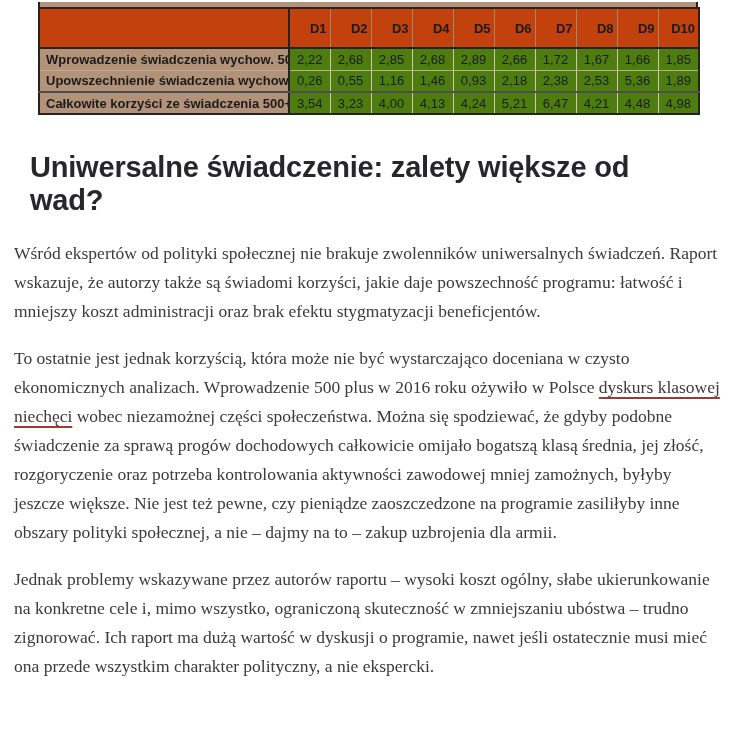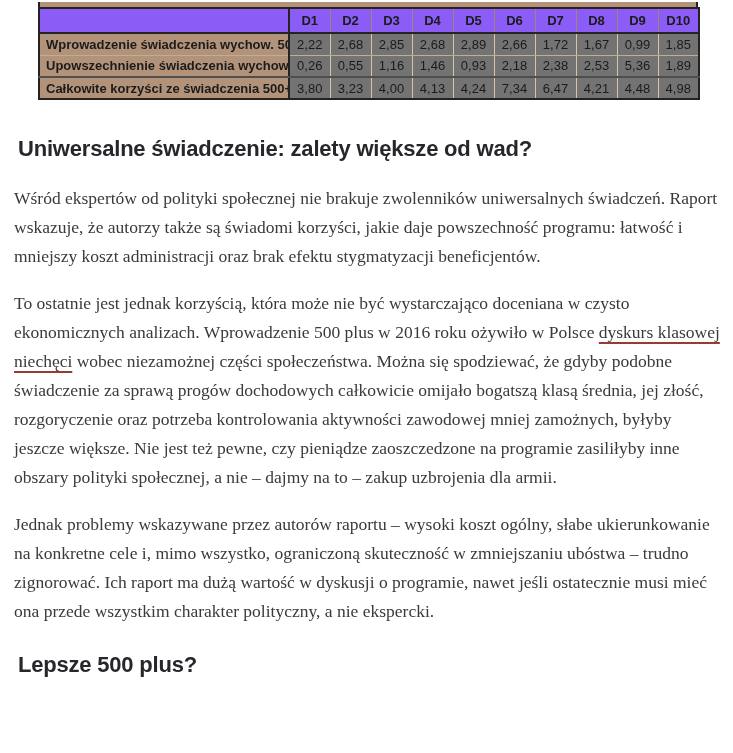--- a/index.html
+++ b/index.html
@@ -49,10 +49,10 @@
     overflow: hidden;
   }
   table.benefits thead th {
-    background: #8b5cf6;
+    background: #c2410c;
     font-weight: bold;
-    text-align: center;
-    height: 25px;
+    text-align: right;
+    height: 40px;
     border-bottom: 2px solid #262220;
     border-left: 1px solid #a1876c;
   }

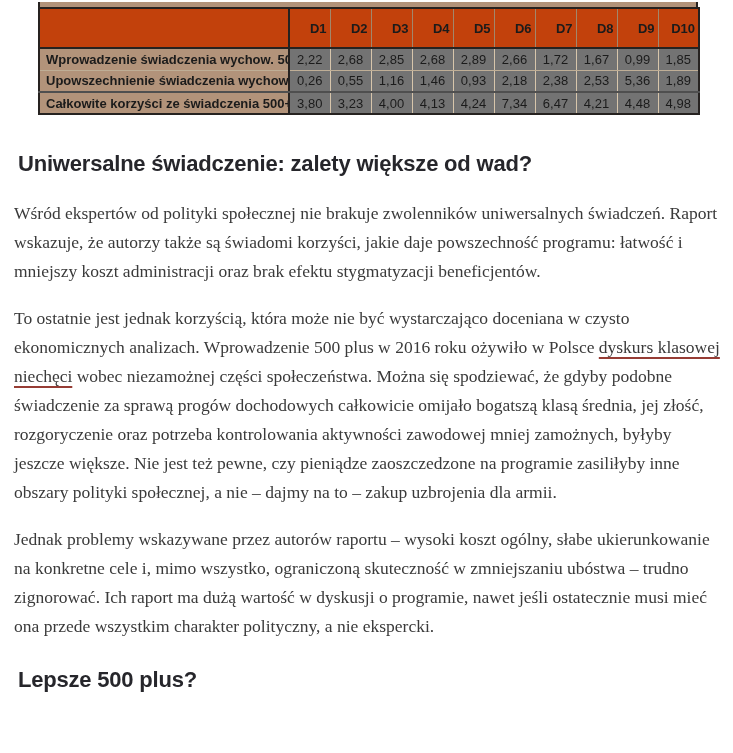--- a/index.html
+++ b/index.html
@@ -69,7 +69,7 @@
     height: 22px;
   }
   table.benefits tbody td {
-    background: #737373;
+    background: #4d7c0f;
     text-align: center;
     height: 22px;
     border-left: 1px solid #d7c5ab;

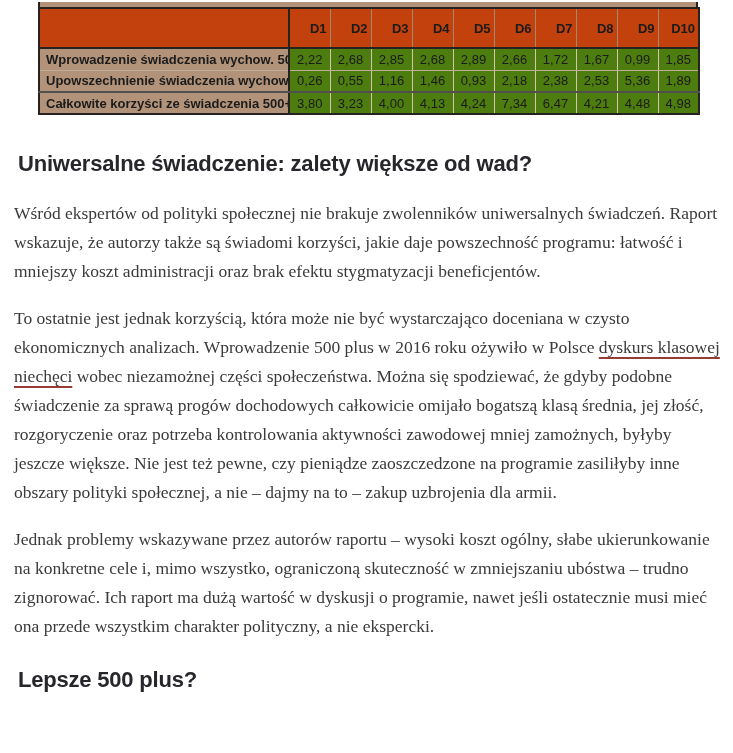--- a/index.html
+++ b/index.html
@@ -154,7 +154,7 @@
           <td>2,66</td>
           <td>1,72</td>
           <td>1,67</td>
-          <td>0,99</td>
+          <td>1,66</td>
           <td>1,85</td>
         </tr>
         <tr class="pre-total">

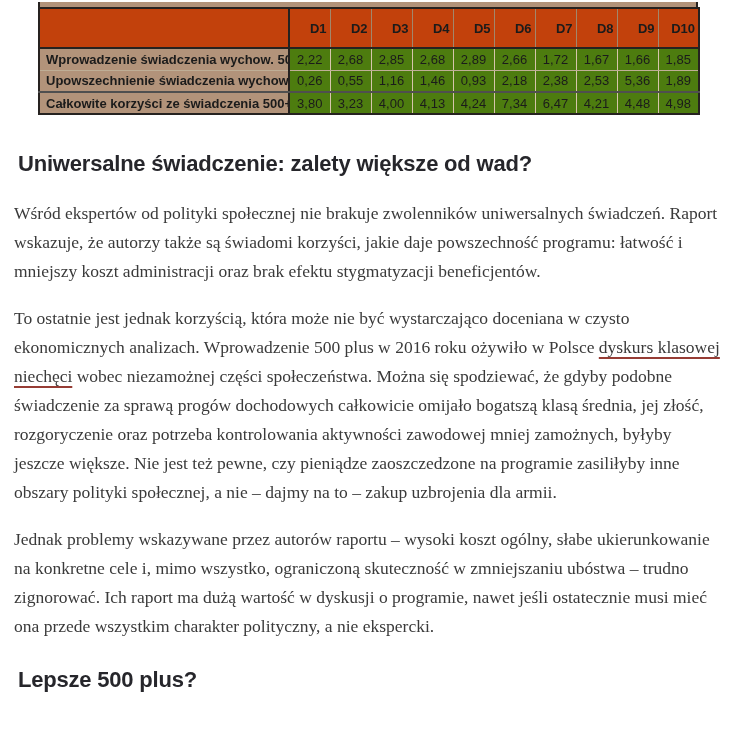--- a/index.html
+++ b/index.html
@@ -172,7 +172,7 @@
         </tr>
         <tr>
           <th class="rowlabel">Całkowite korzyści ze świadczenia 500+</th>
-          <td>3,80</td>
+          <td>3,54</td>
           <td>3,23</td>
           <td>4,00</td>
           <td>4,13</td>

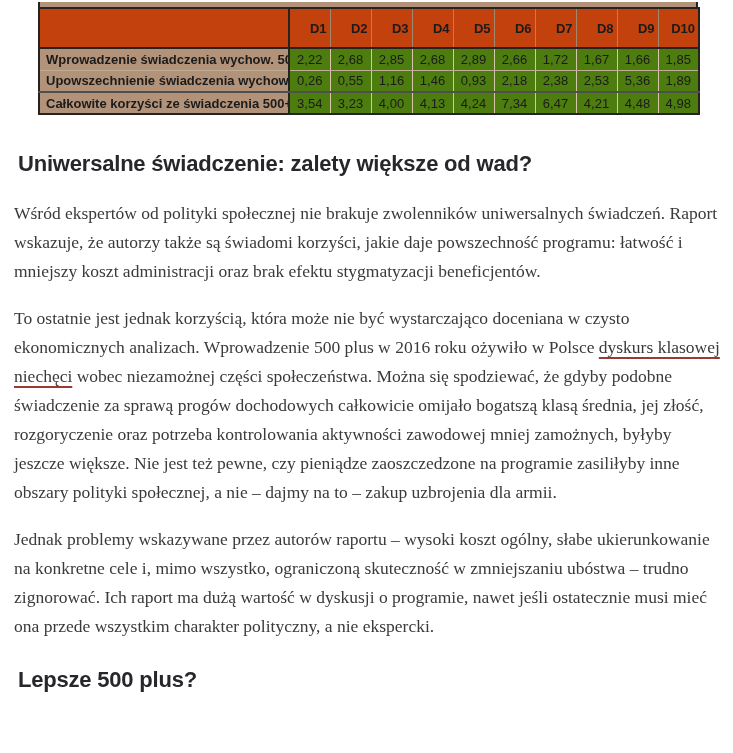--- a/index.html
+++ b/index.html
@@ -177,7 +177,7 @@
           <td>4,00</td>
           <td>4,13</td>
           <td>4,24</td>
-          <td>7,34</td>
+          <td>5,21</td>
           <td>6,47</td>
           <td>4,21</td>
           <td>4,48</td>

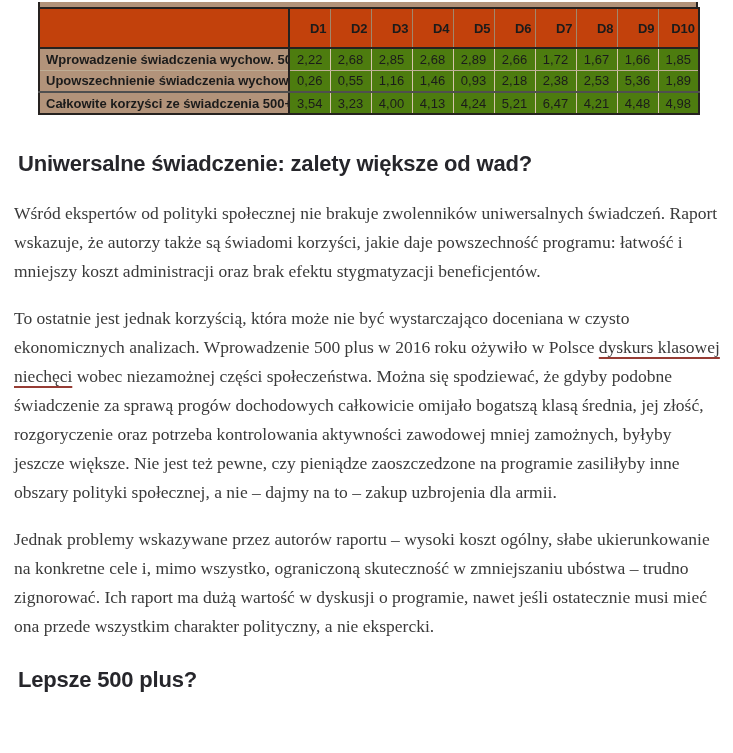--- a/index.html
+++ b/index.html
@@ -83,10 +83,10 @@
   h1.section-heading, h2.section-heading {
     font-family: "Liberation Sans", "DejaVu Sans", sans-serif;
     font-weight: bold;
-    font-size: 22px;
+    font-size: 29px;
     letter-spacing: -0.2px;
     color: #26262b;
-    margin: 4px;
+    margin: 16px;
   }
   h1.section-heading { margin-top: 36px; }
   h2.section-heading { margin-top: 26px; }

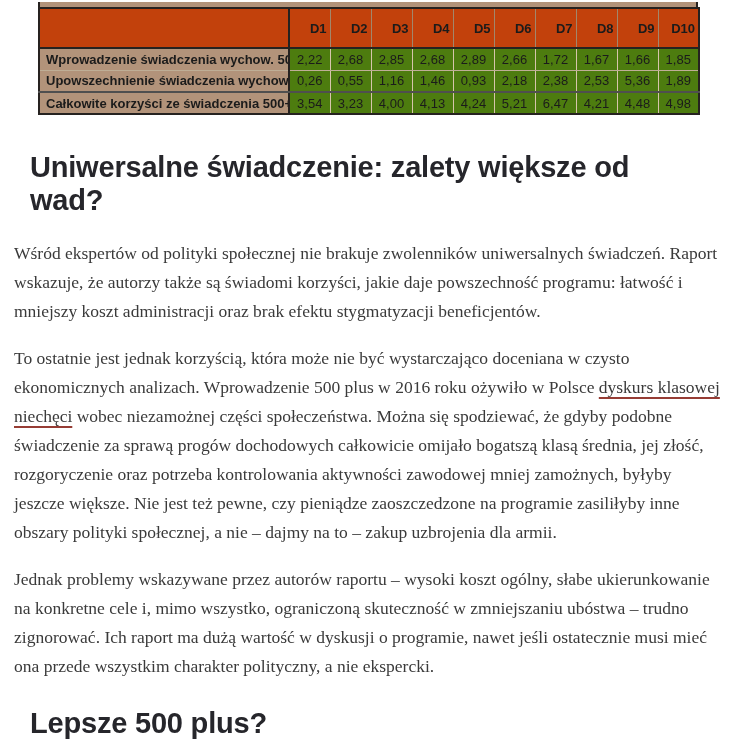--- a/index.html
+++ b/index.html
@@ -195,7 +195,6 @@
 
   <p class="body-para">Jednak problemy wskazywane przez autorów raportu – wysoki koszt ogólny, słabe ukierunkowanie na konkretne cele i, mimo wszystko, ograniczoną skuteczność w zmniejszaniu ubóstwa – trudno zignorować. Ich raport ma dużą wartość w dyskusji o programie, nawet jeśli ostatecznie musi mieć ona przede wszystkim charakter polityczny, a nie ekspercki.</p>
 
-  <h2 class="section-heading">Lepsze 500 plus?</h2>
 
 </div>
 

